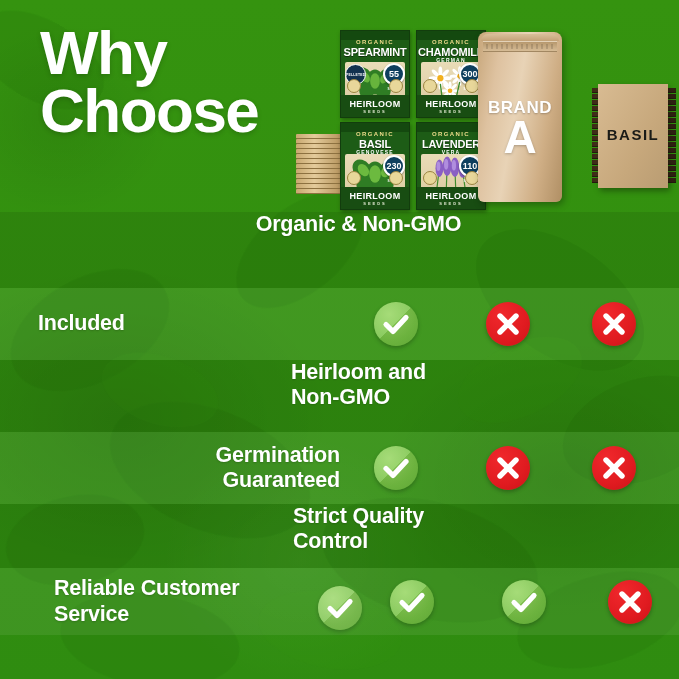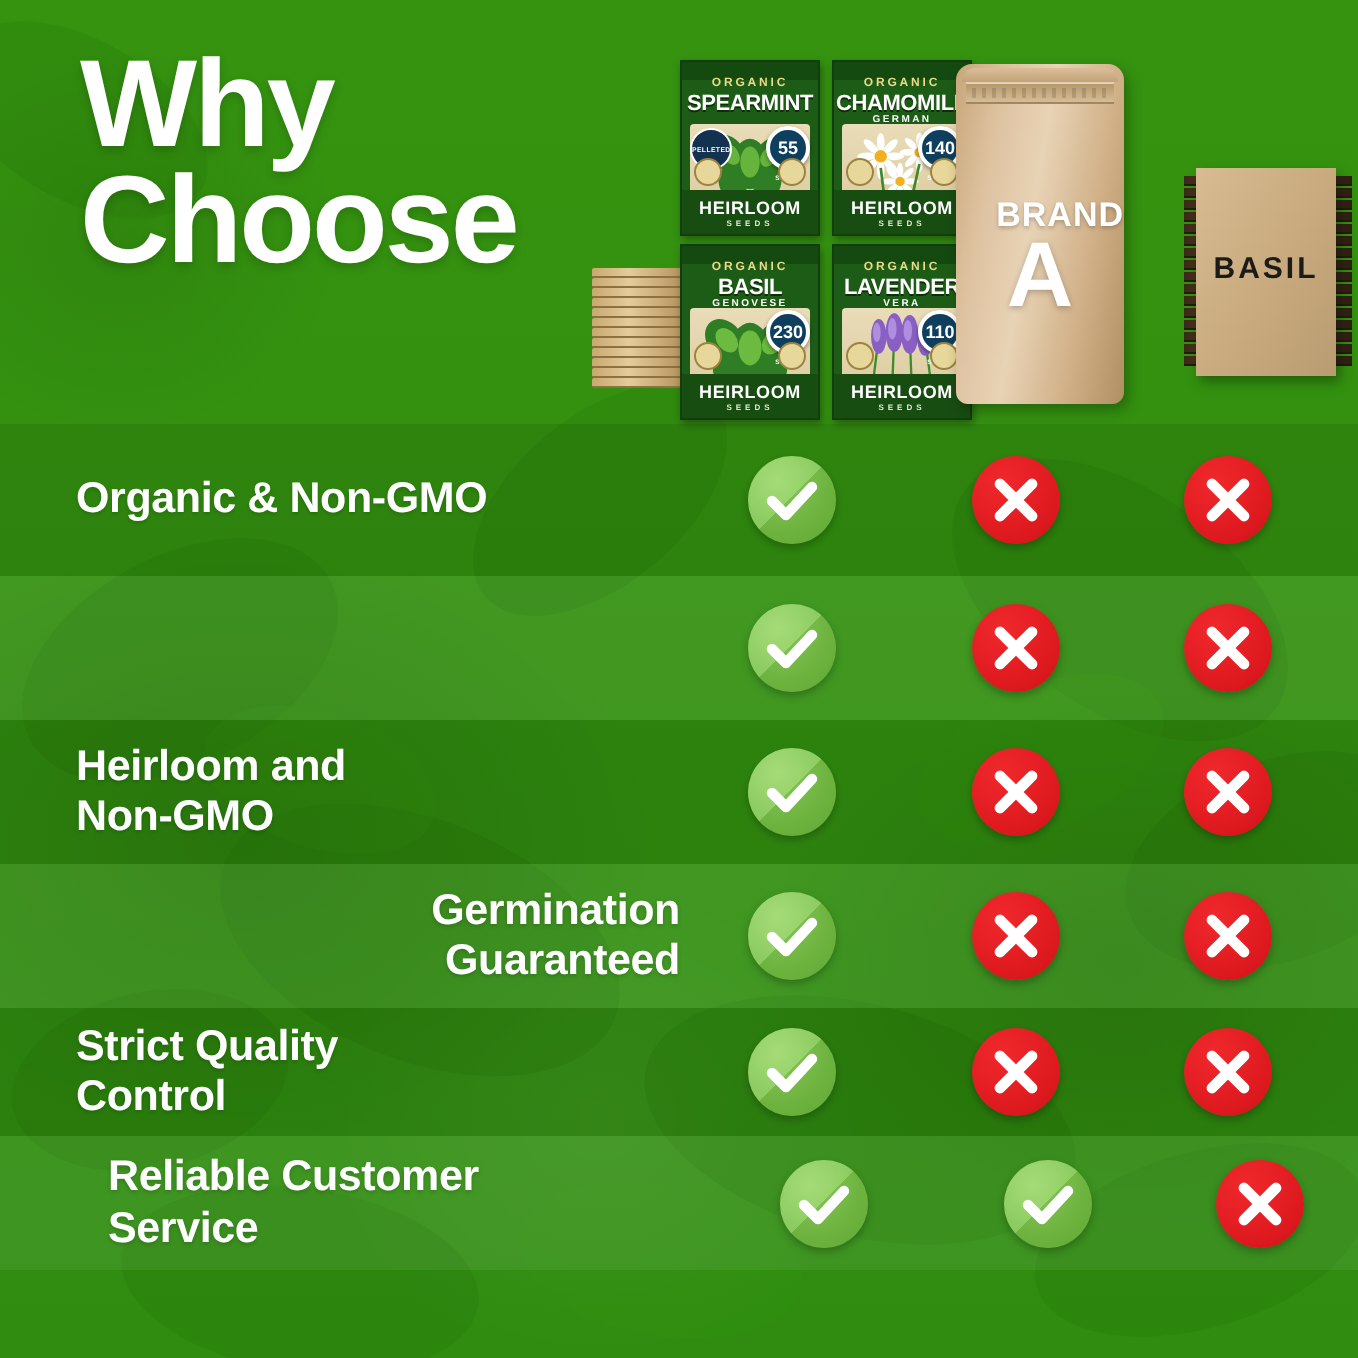--- a/index.html
+++ b/index.html
@@ -304,7 +304,7 @@
           </svg>
         </div>
         <div class="pk-badge">
-          <span>140</span>
+          <span>300</span>
           <i>SEEDS</i>
         </div>
         <div class="pk-seal" style="left:6px;bottom:24px;"></div>

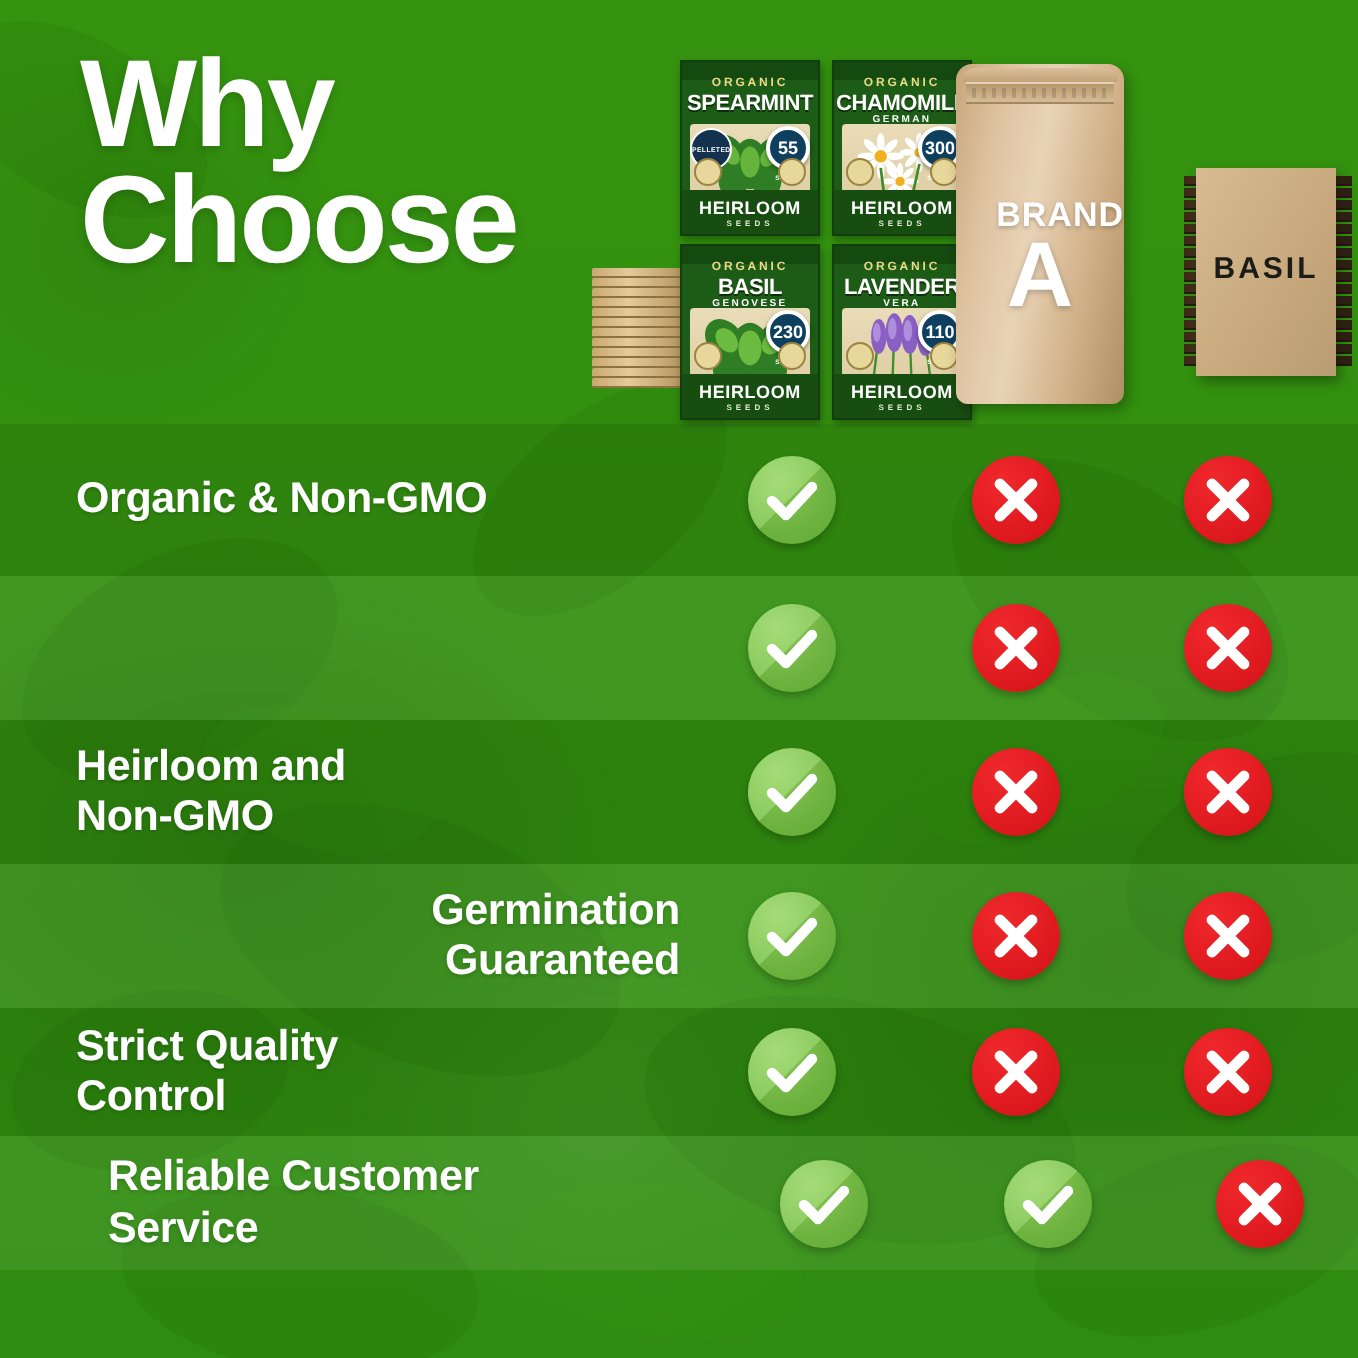--- a/index.html
+++ b/index.html
@@ -113,7 +113,7 @@
     background:linear-gradient(#d9bf9a,#c3a277);border-radius:7px 7px 0 0;
   }
   .pouch-brand{
-    position:absolute;left:0;right:0;top:66px;text-align:right;
+    position:absolute;left:0;right:0;top:66px;text-align:center;
     color:#fff;font-weight:bold;font-size:17px;letter-spacing:.5px;
     text-shadow:0 1px 2px rgba(0,0,0,.25);
   }

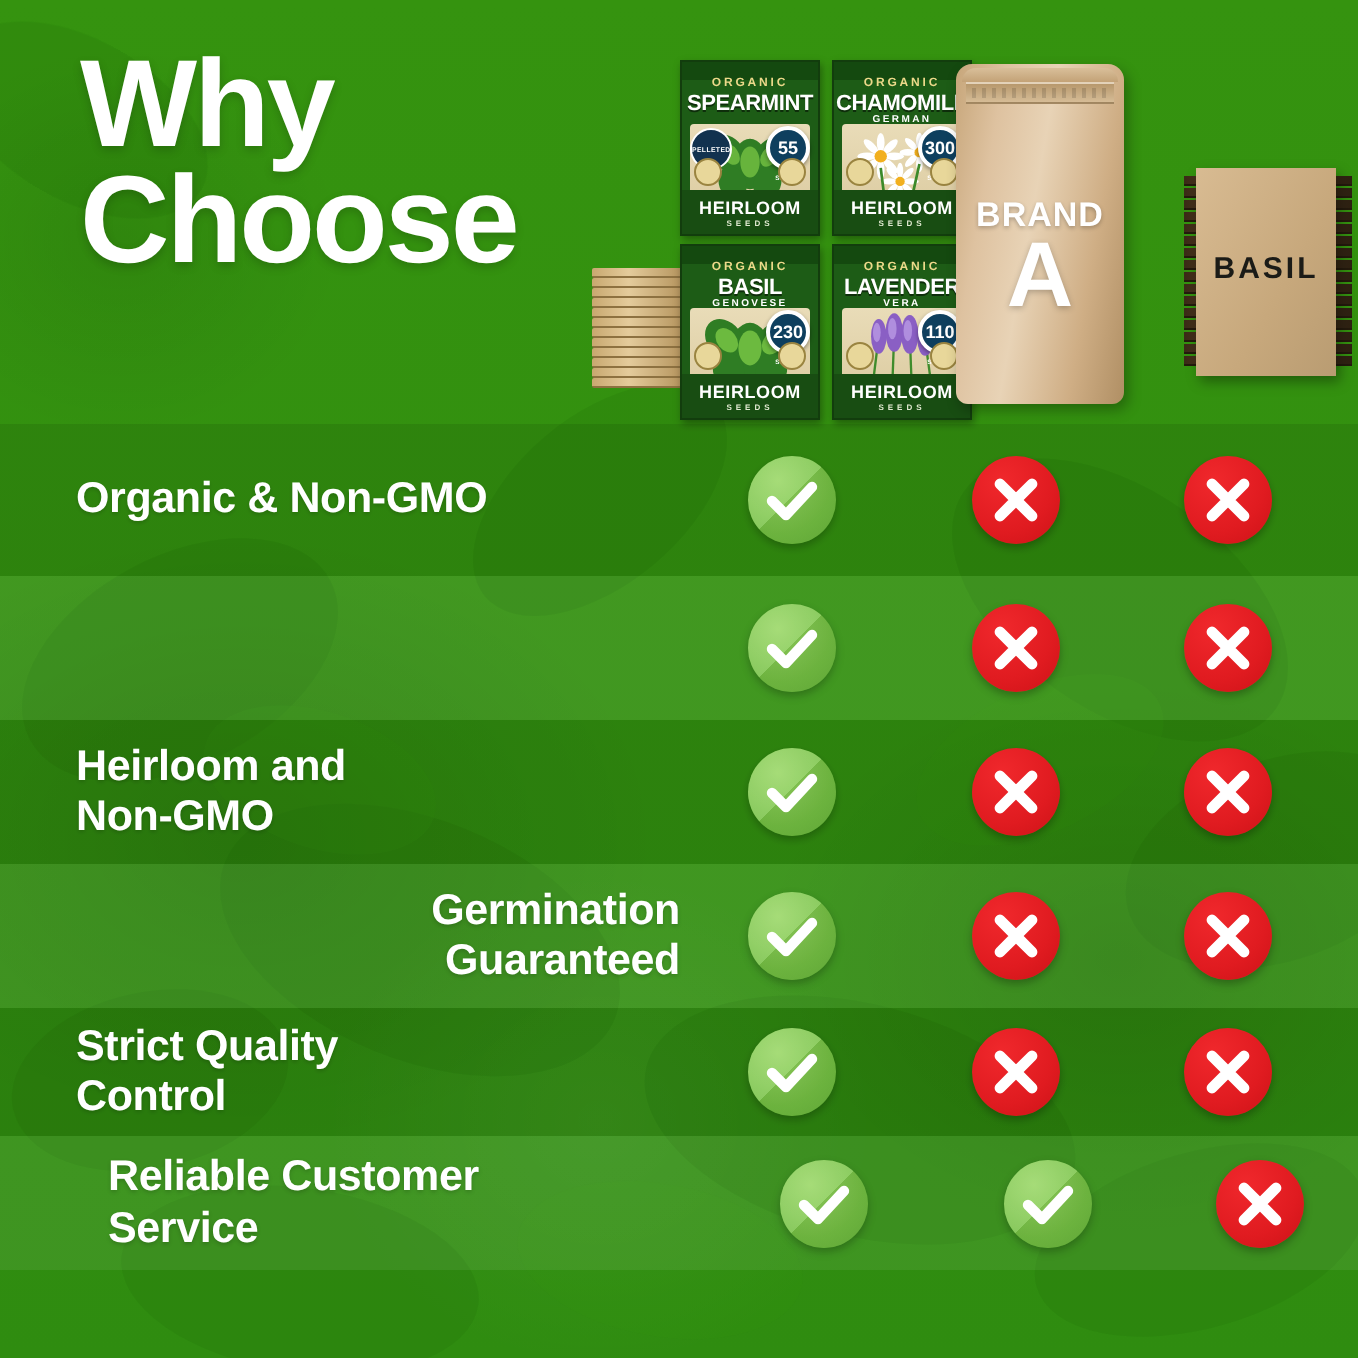--- a/index.html
+++ b/index.html
@@ -142,7 +142,7 @@
   
   .rows{position:absolute;left:0;top:212px;width:679px;}
   .row{position:relative;width:679px;display:flex;align-items:center;}
-  .row.dark{background:rgba(0,0,0,.085);}
+  .row.dark{background:rgba(0,0,0,.085);flex-direction:column;}
   .row.light{background:rgba(255,255,255,.075);}
   .row-label{
     flex:0 0 340px;padding-left:38px;box-sizing:border-box;

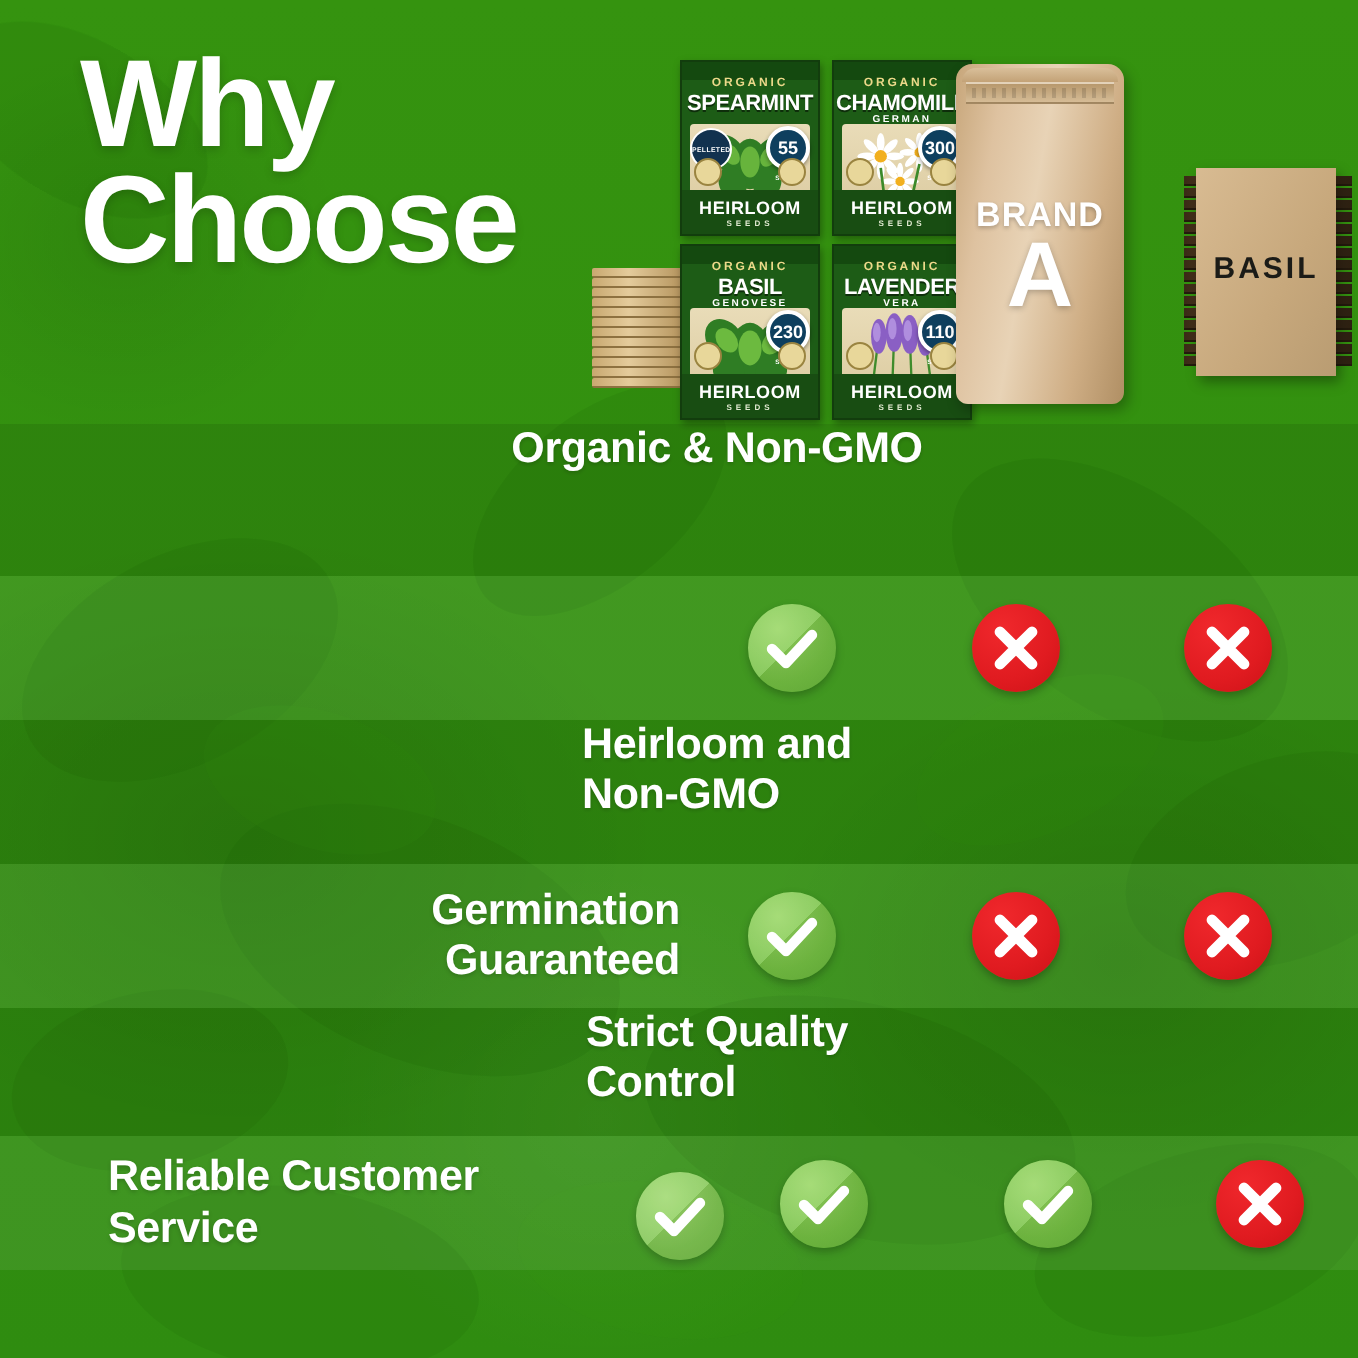--- a/index.html
+++ b/index.html
@@ -454,6 +454,7 @@
 
     <div class="row light" style="height:72px;">
       <div class="row-label">
+        <div>Included</div>
       </div>
       <div class="cell c1">
         <div class="ico yes">

